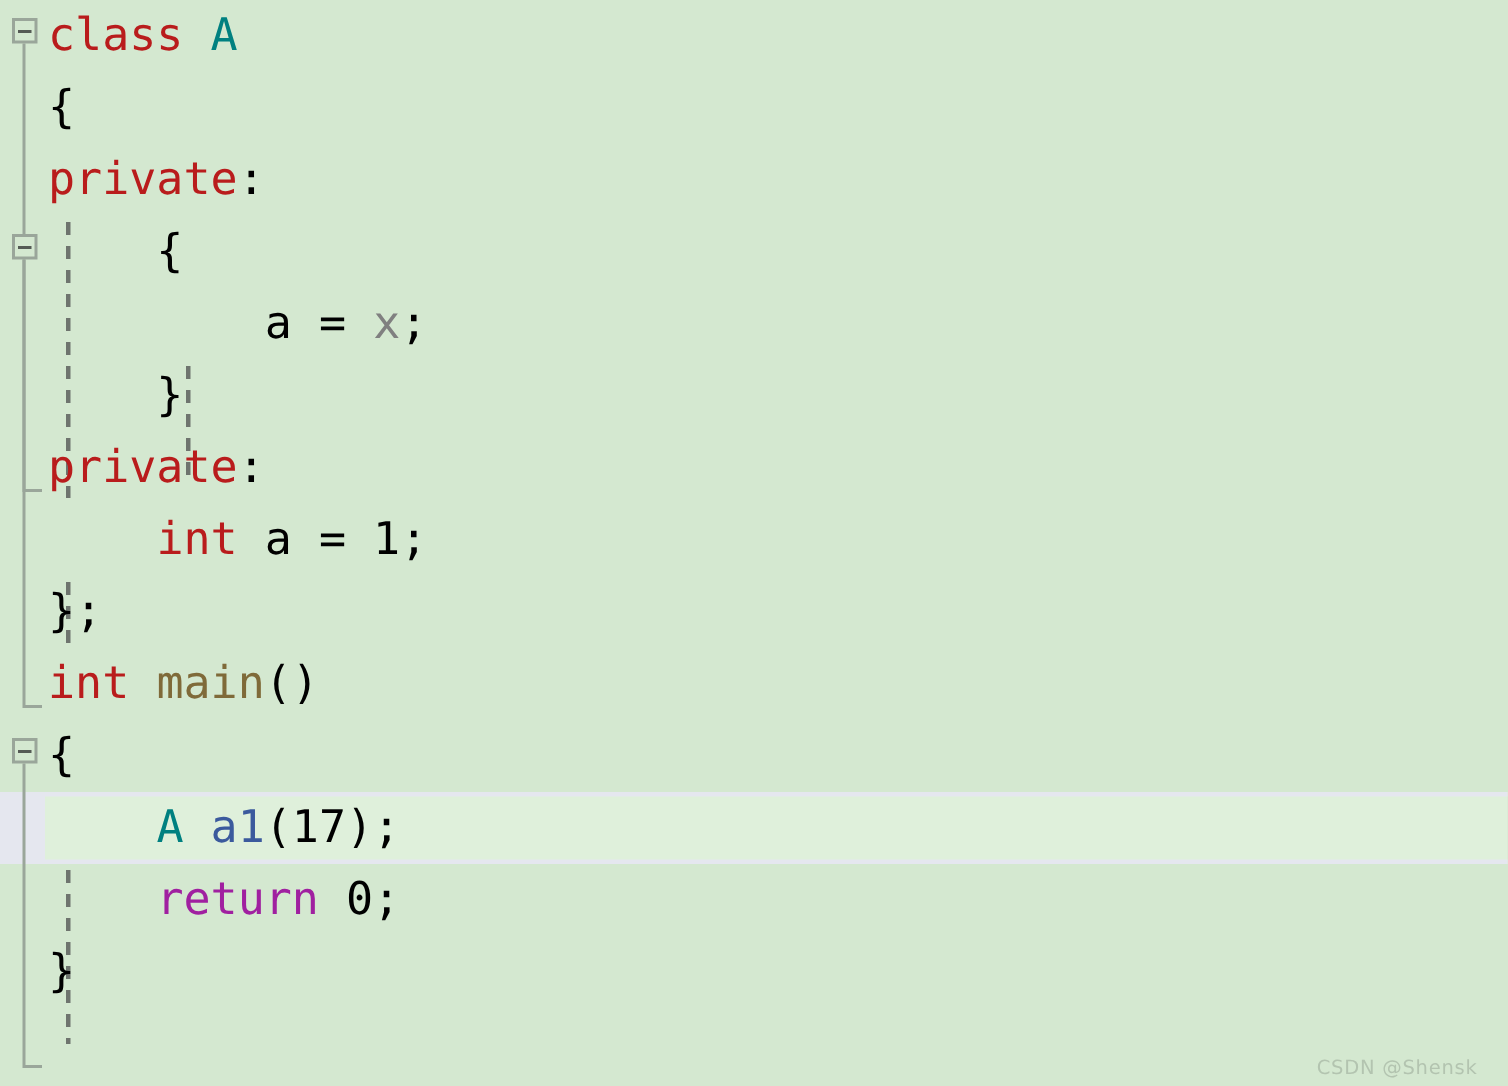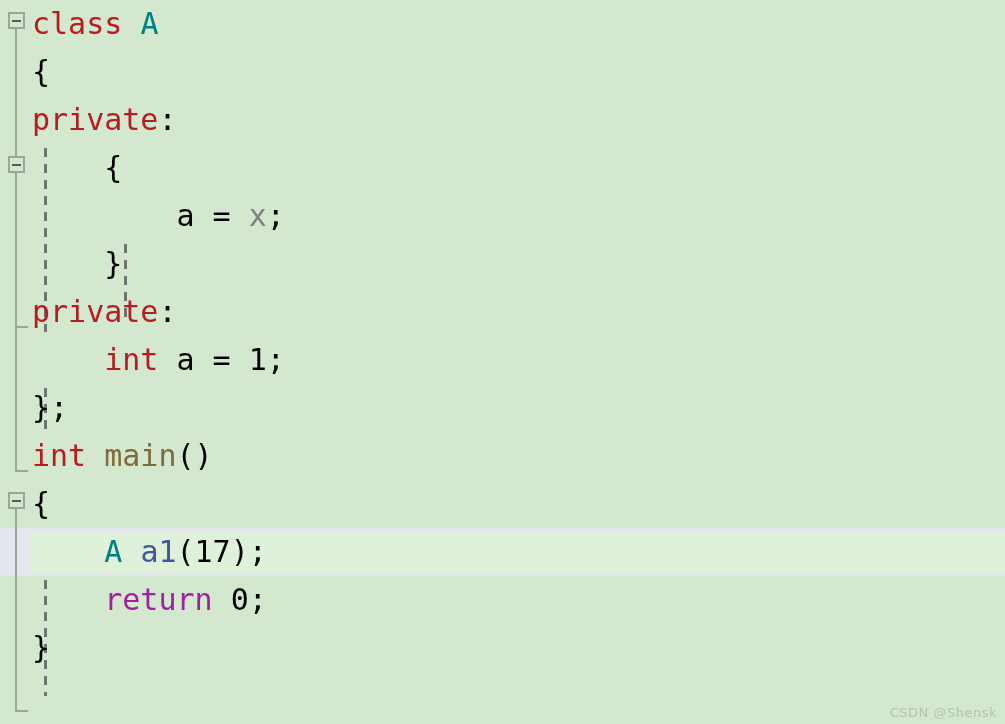--- a/index.html
+++ b/index.html
@@ -140,7 +140,7 @@
   .watermark {
     position: absolute;
     z-index: 6;
-    right: 8px;
+    right: 20px;
     bottom: 4px;
     font-family: "DejaVu Sans", "Liberation Sans", sans-serif;
     font-size: 13px;

